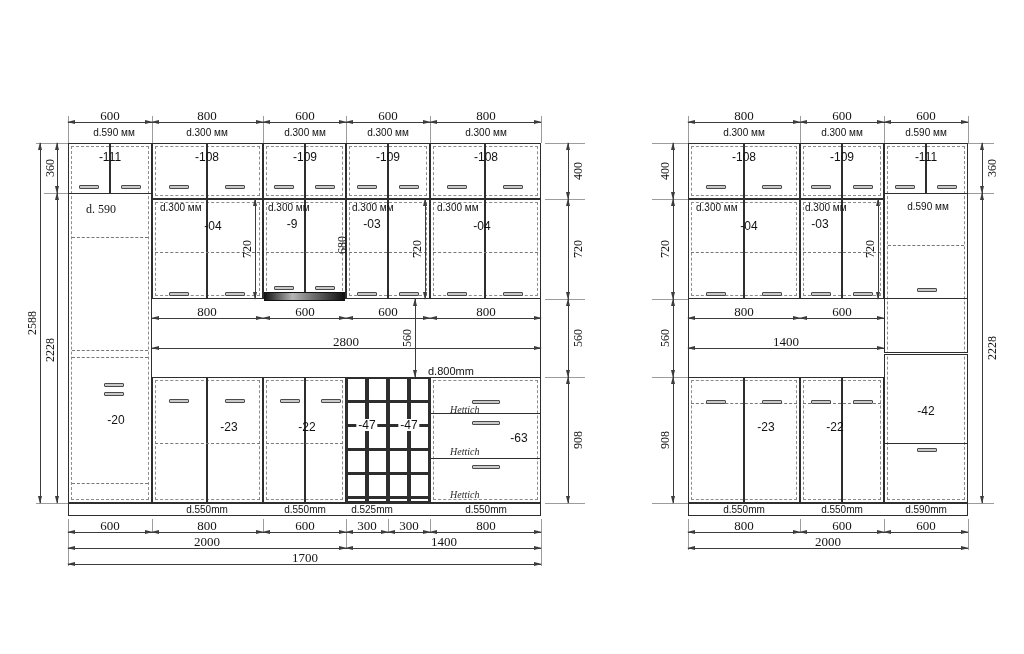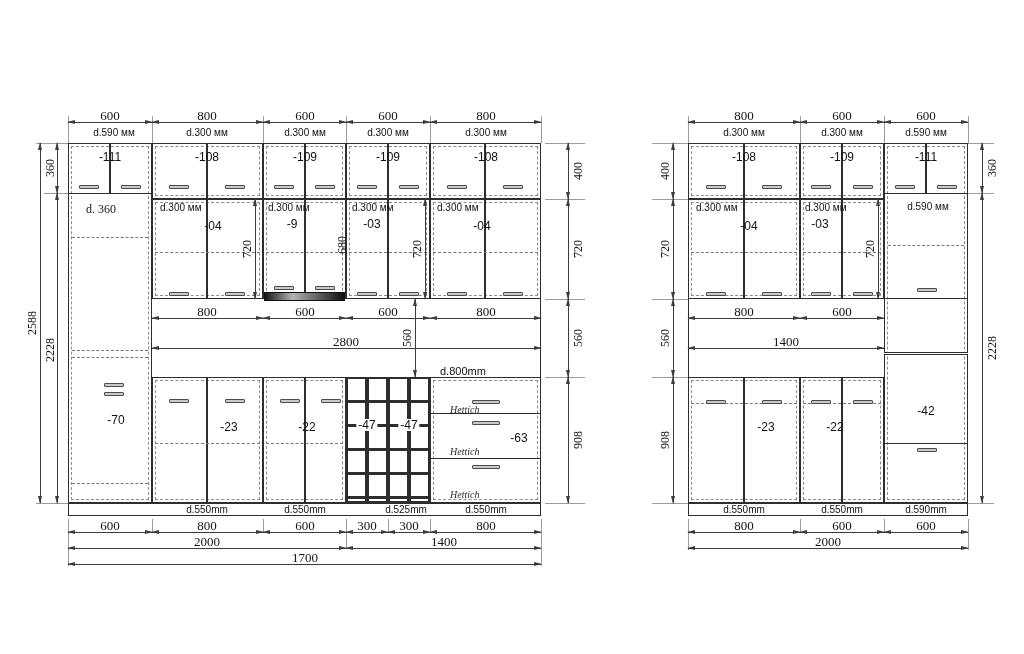--- a/index.html
+++ b/index.html
@@ -78,7 +78,7 @@
   <div class="handle" style="left:79px;top:185px"></div>
   <div class="handle" style="left:121px;top:185px"></div>
   <span class="code" style="left:110px;top:151px">-111</span>
-  <span class="dserif" style="left:86px;top:202px">d. 360</span>
+  <span class="dserif" style="left:86px;top:202px">d. 590</span>
   <div class="shelf" style="left:72px;top:237px;width:76px"></div>
   <div class="shelf" style="left:72px;top:350px;width:76px"></div>
   <div class="shelf" style="left:72px;top:357px;width:76px"></div>

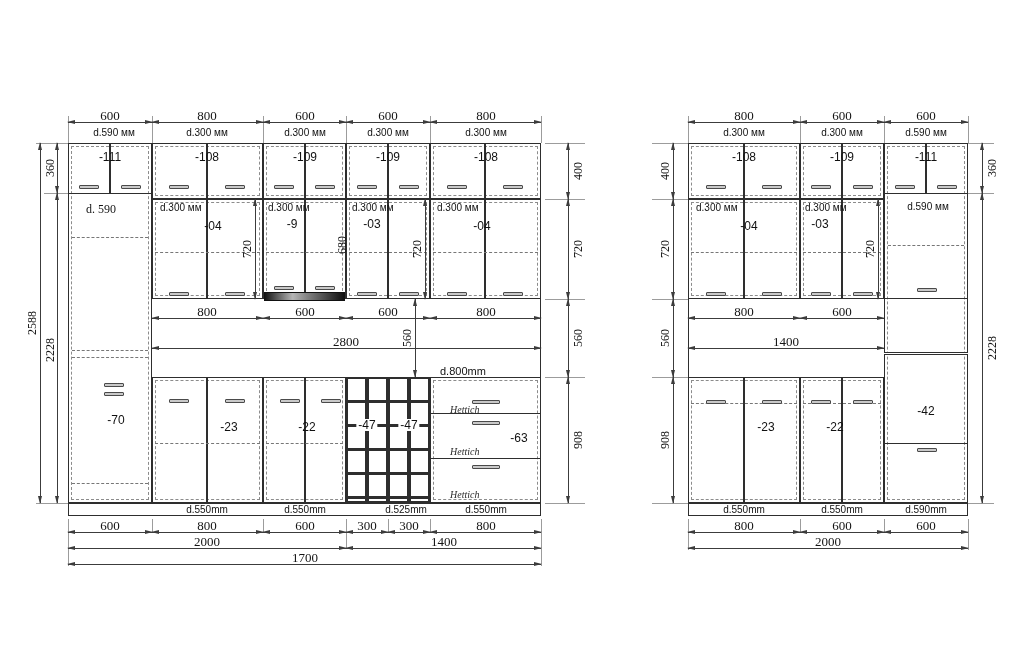--- a/index.html
+++ b/index.html
@@ -164,7 +164,7 @@
   <span class="htxt" style="left:346px;top:335px">2800</span>
   <div class="vdim" style="left:415px;top:299px;height:78px"></div>
   <span class="vtxt" style="left:401px;top:338px">560</span>
-  <span class="dlab la" style="left:440px;top:366px;font-size:11px">d.800mm</span>
+  <span class="dlab la" style="left:428px;top:366px;font-size:11px">d.800mm</span>
 
   <div class="tickh" style="left:36px;top:143px;width:32px"></div>
   <div class="tickh" style="left:44px;top:193px;width:24px"></div>

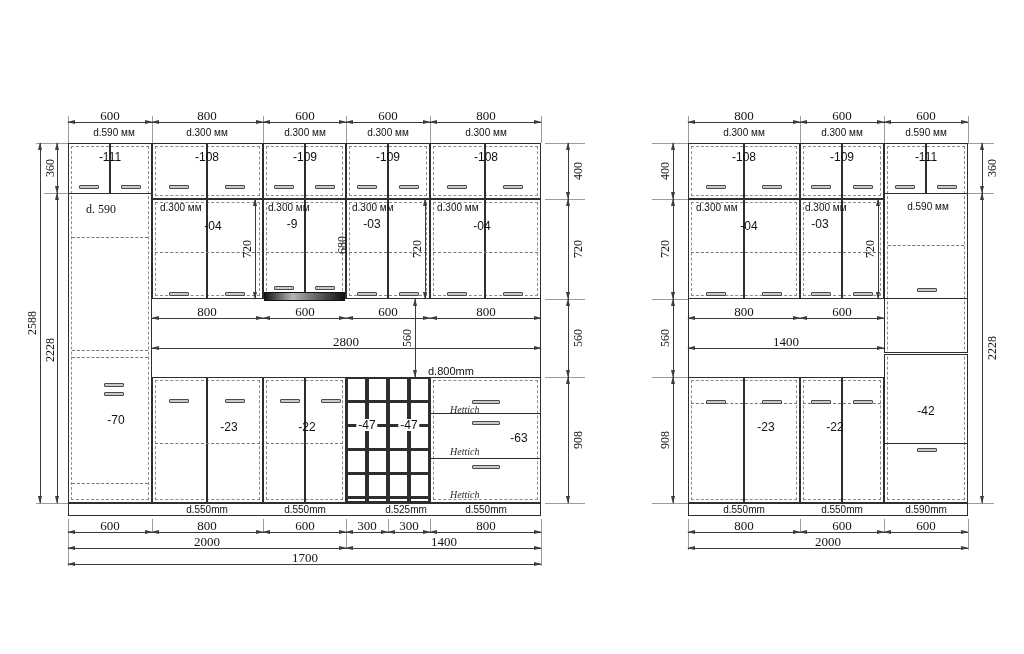--- a/index.html
+++ b/index.html
@@ -84,7 +84,7 @@
   <div class="shelf" style="left:72px;top:357px;width:76px"></div>
   <div class="handle" style="left:104px;top:383px"></div>
   <div class="handle" style="left:104px;top:392px"></div>
-  <span class="code" style="left:116px;top:414px">-70</span>
+  <span class="code" style="left:116px;top:414px">-20</span>
   <div class="shelf" style="left:72px;top:483px;width:76px"></div>
   <div class="plinth" style="left:82px;top:505px;width:65px;height:9px"></div>
 

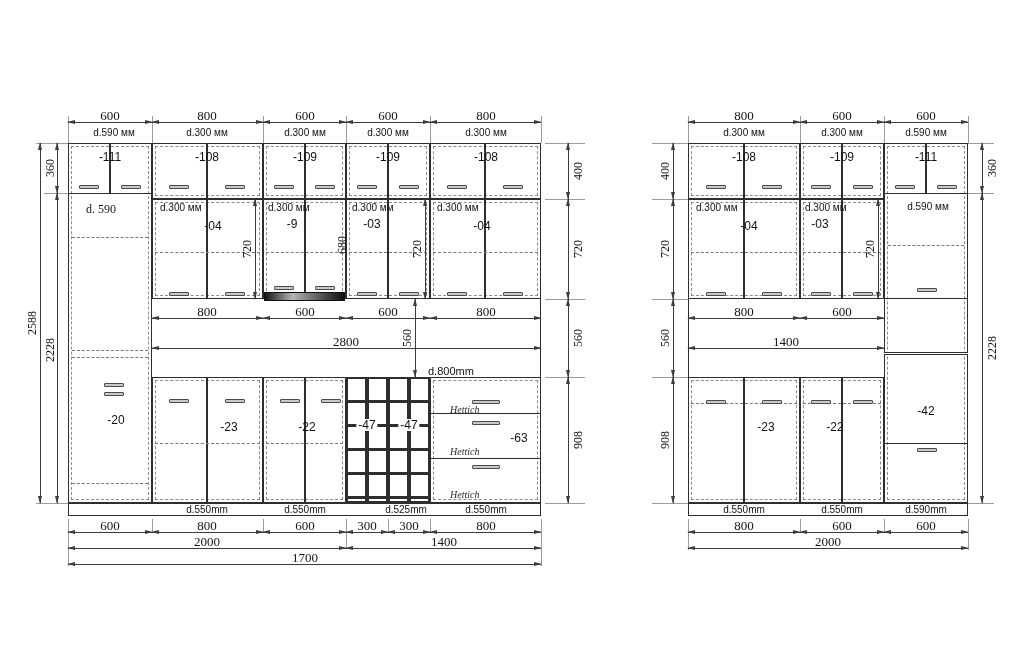--- a/index.html
+++ b/index.html
@@ -223,7 +223,7 @@
   <div class="strip" style="left:68px;top:503px;width:473px;height:13px"></div>
   <span class="dlab" style="left:207px;top:505px">d.550mm</span>
   <span class="dlab" style="left:305px;top:505px">d.550mm</span>
-  <span class="dlab" style="left:406px;top:505px">d.525mm</span>
+  <span class="dlab" style="left:372px;top:505px">d.525mm</span>
   <span class="dlab" style="left:486px;top:505px">d.550mm</span>
 
   <div class="tickv" style="left:68px;top:519px;height:47px"></div>

